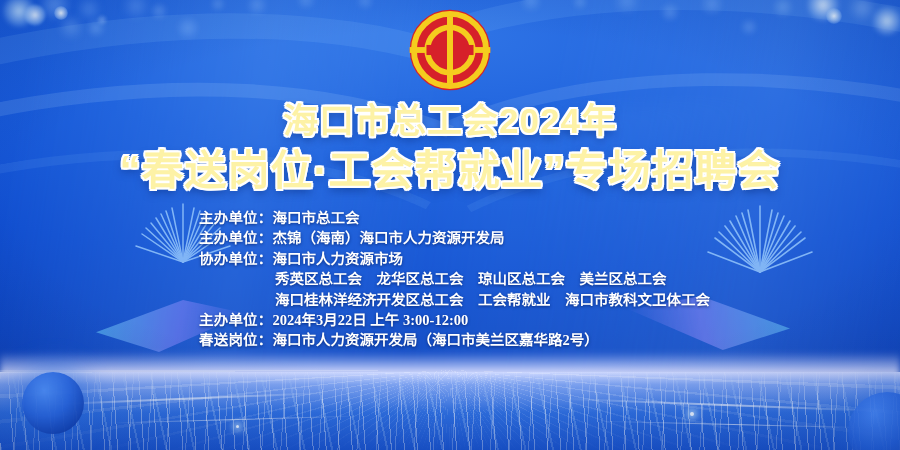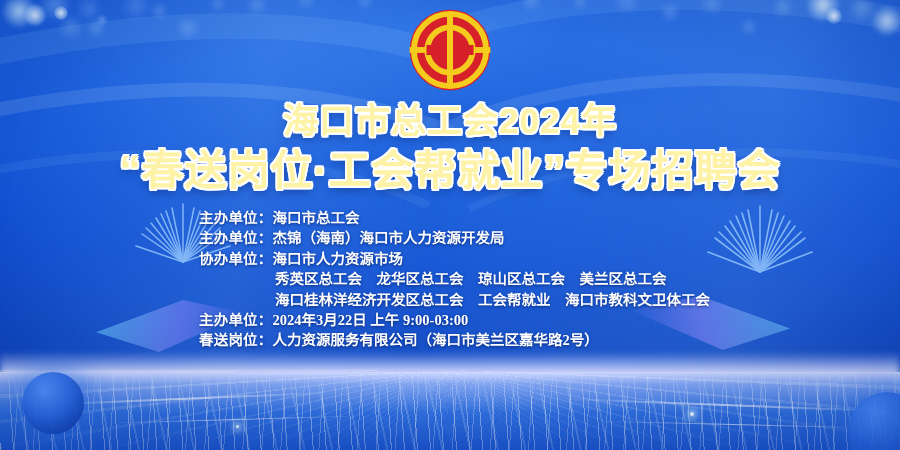--- a/index.html
+++ b/index.html
@@ -358,7 +358,7 @@
     <div class="info-row info-indent">秀英区总工会　龙华区总工会　琼山区总工会　美兰区总工会</div>
     <div class="info-row info-indent">海口桂林洋经济开发区总工会　工会帮就业　海口市教科文卫体工会</div>
     <div class="info-row">
-      <span class="lbl">主办单位：</span><span>2024年3月22日 上午 9:00-03:00</span>
+      <span class="lbl">主办单位：</span><span>2024年3月22日 上午 3:00-12:00</span>
     </div>
     <div class="info-row">
       <span class="lbl">春送岗位：</span><span>人力资源服务有限公司（海口市美兰区嘉华路2号）</span>

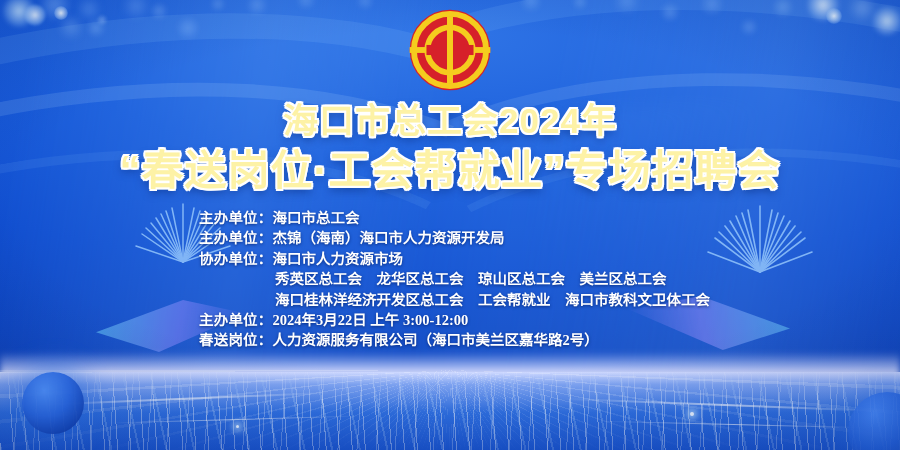--- a/index.html
+++ b/index.html
@@ -361,7 +361,7 @@
       <span class="lbl">主办单位：</span><span>2024年3月22日 上午 3:00-12:00</span>
     </div>
     <div class="info-row">
-      <span class="lbl">春送岗位：</span><span>人力资源服务有限公司（海口市美兰区嘉华路2号）</span>
+      <span class="lbl">春送岗位：</span><span>海口市人力资源开发局（海口市美兰区嘉华路2号）</span>
     </div>
   </div>
 

